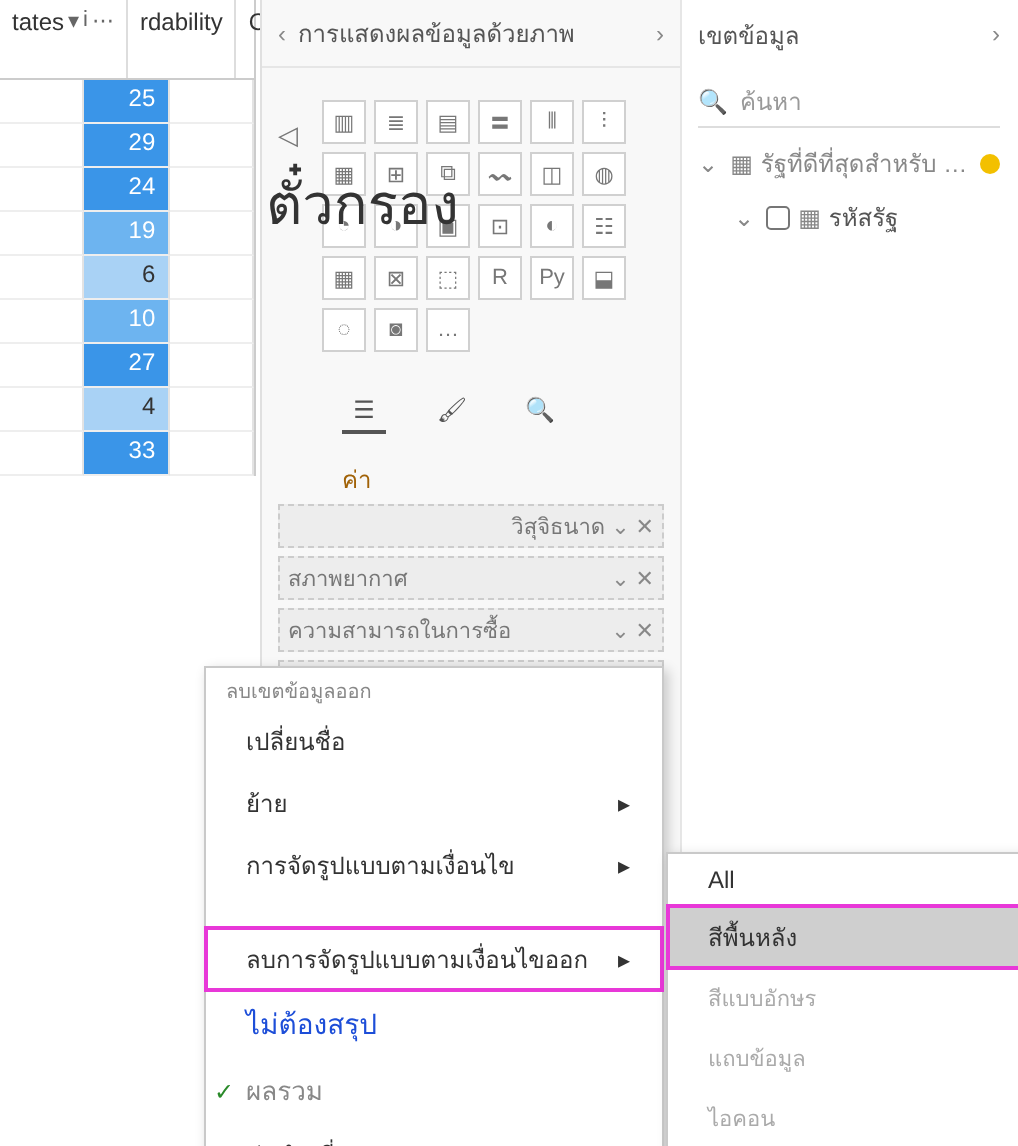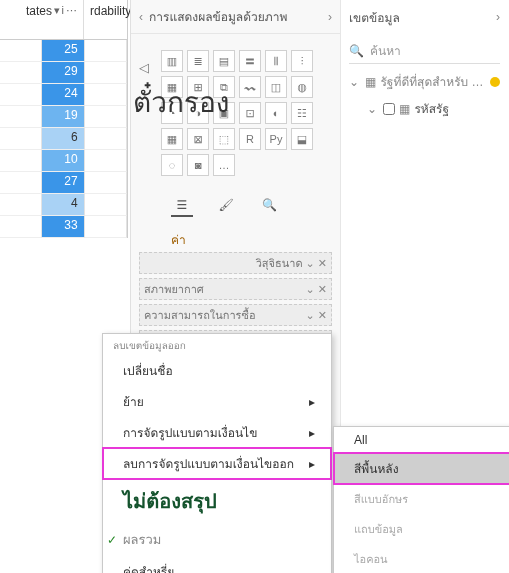--- a/index.html
+++ b/index.html
@@ -7,7 +7,7 @@
 
 
 .tbl { position: absolute; left: 0; top: 0; width: 128px; border-right: 1px solid #ccc; }
-.tbl-head { display: flex; height: 40px; border-bottom: 1px solid #ccc; background:#fff;padding-left:20px; }
+.tbl-head { display: flex; height: 40px; border-bottom: 1px solid #ccc; background:#fff; }
 .hcell { flex:1; padding: 4px 6px; border-right:1px solid #ddd; position:relative; font-size:12px; color:#333; display:flex; align-items:flex-start; }
 .hcell .ficon { font-size:11px; color:#666; margin-left:2px;}
 .row { display:flex; height:22px; }

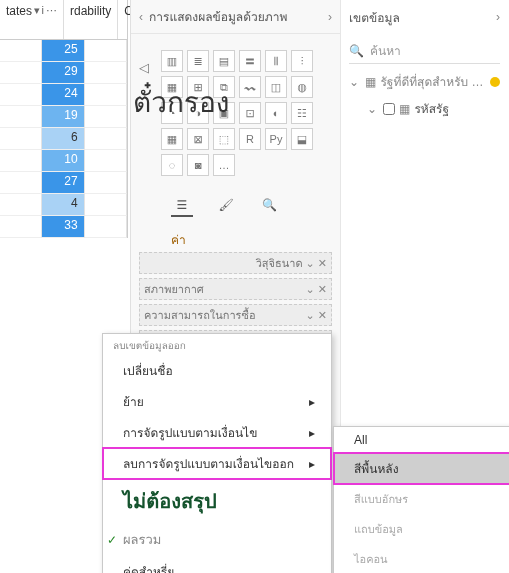--- a/index.html
+++ b/index.html
@@ -55,7 +55,7 @@
 .menu .mitem{ padding:6px 16px 6px 20px; display:flex; align-items:center; position:relative; color:#333; white-space:nowrap;}
 .menu .mitem .arrow{ margin-left:auto; color:#333;}
 .menu .mitem .chk{ position:absolute; left:4px; color:#2a8a2a; font-size:12px;}
-.menu .mitem.high{ outline:2px solid #e838d8; outline-offset:-1px;}
+.menu .mitem.high{ outline:2px solid #e838d8; outline-offset:-1px;margin-top:16px;}
 .menu .mitem.gray{ color:#888; font-size:13px;}
 .menu .mitem.big{ font-size:20px; color:#14532d;font-weight:bold;}
 

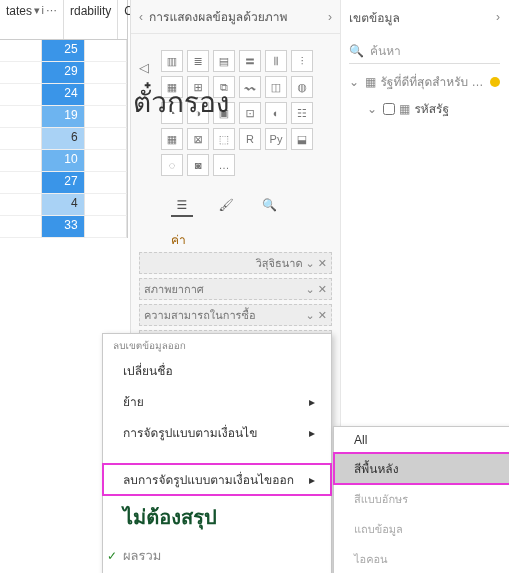--- a/index.html
+++ b/index.html
@@ -57,7 +57,7 @@
 .menu .mitem .chk{ position:absolute; left:4px; color:#2a8a2a; font-size:12px;}
 .menu .mitem.high{ outline:2px solid #e838d8; outline-offset:-1px;margin-top:16px;}
 .menu .mitem.gray{ color:#888; font-size:13px;}
-.menu .mitem.big{ font-size:20px; color:#14532d;font-weight:bold;}
+.menu .mitem.big{ font-size:14px; color:#1d4ed8;}
 
 .menu1{ left:102px; top:333px; width:230px;}
 .menu2{ left:333px; top:426px; width:170px;}

